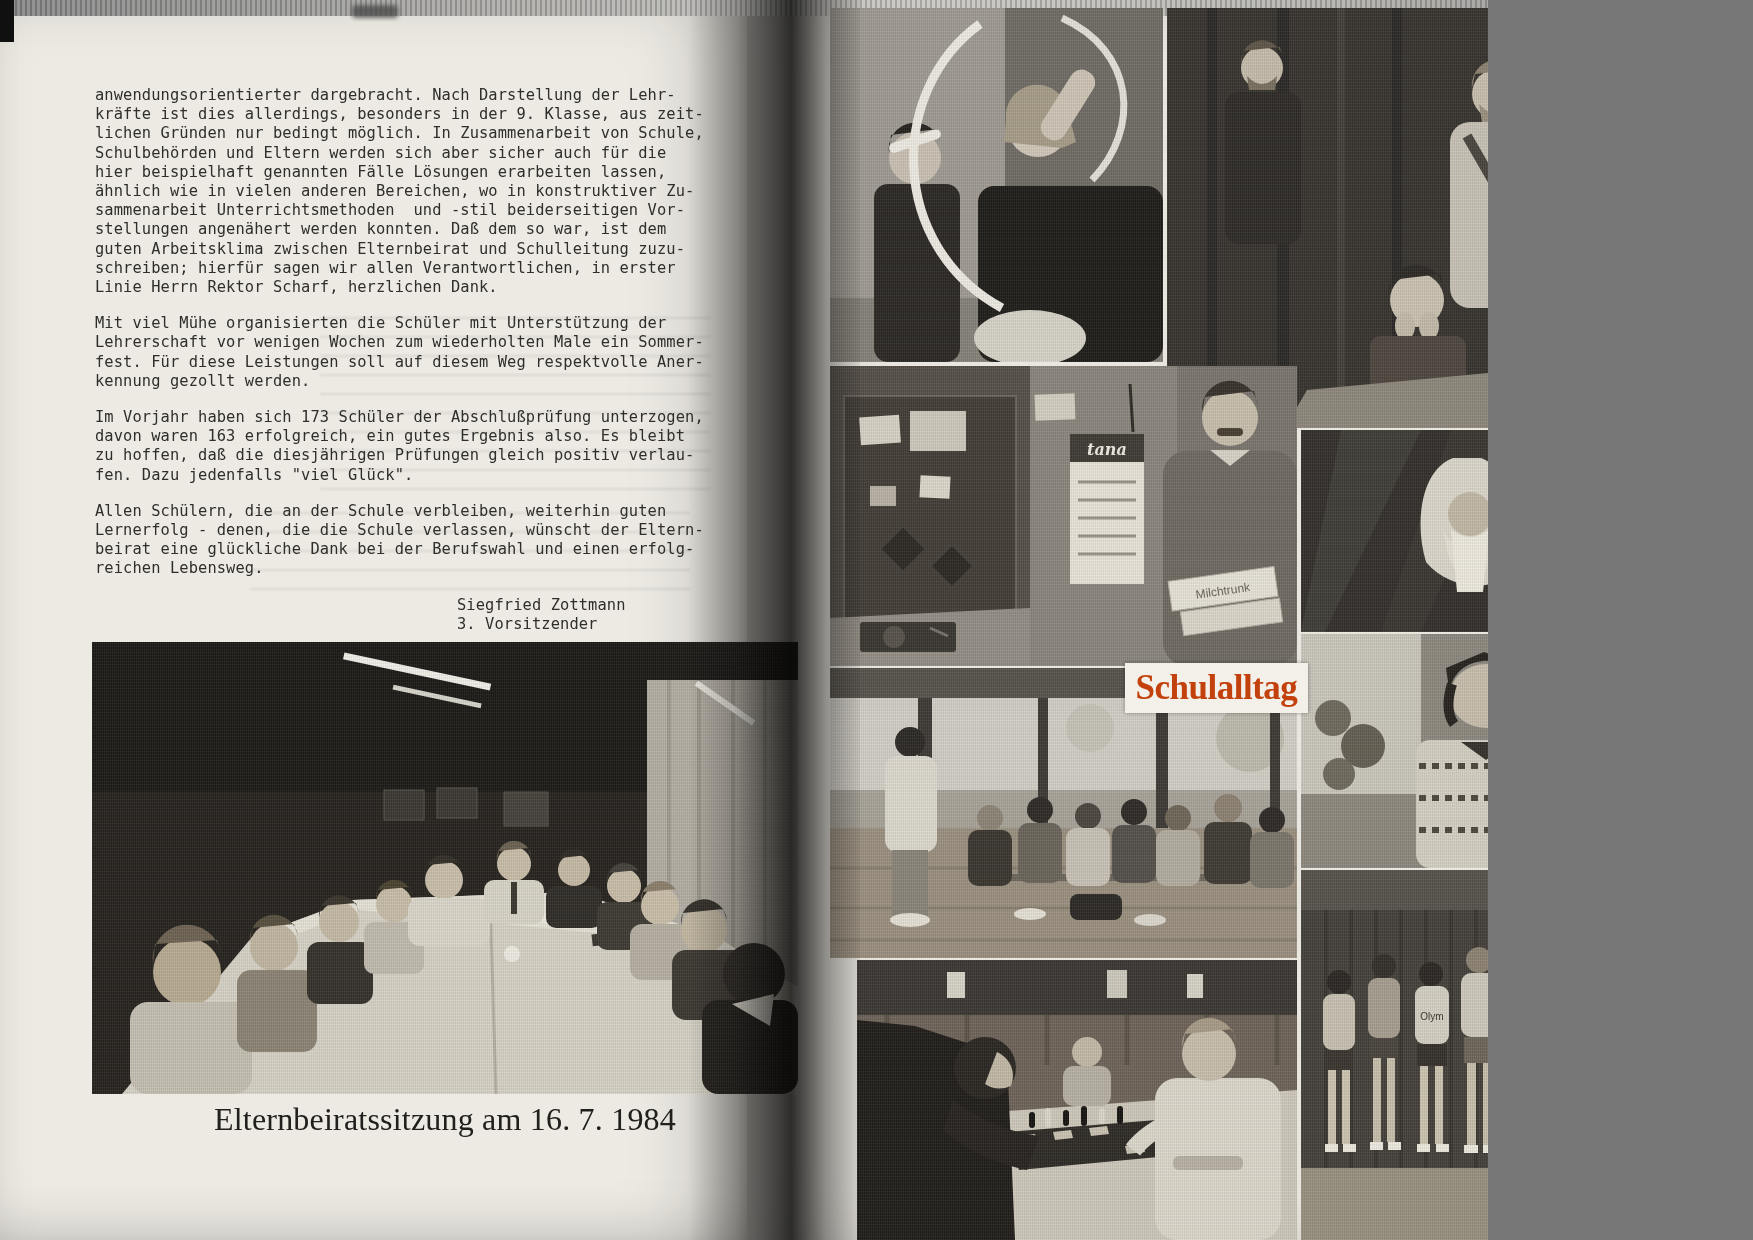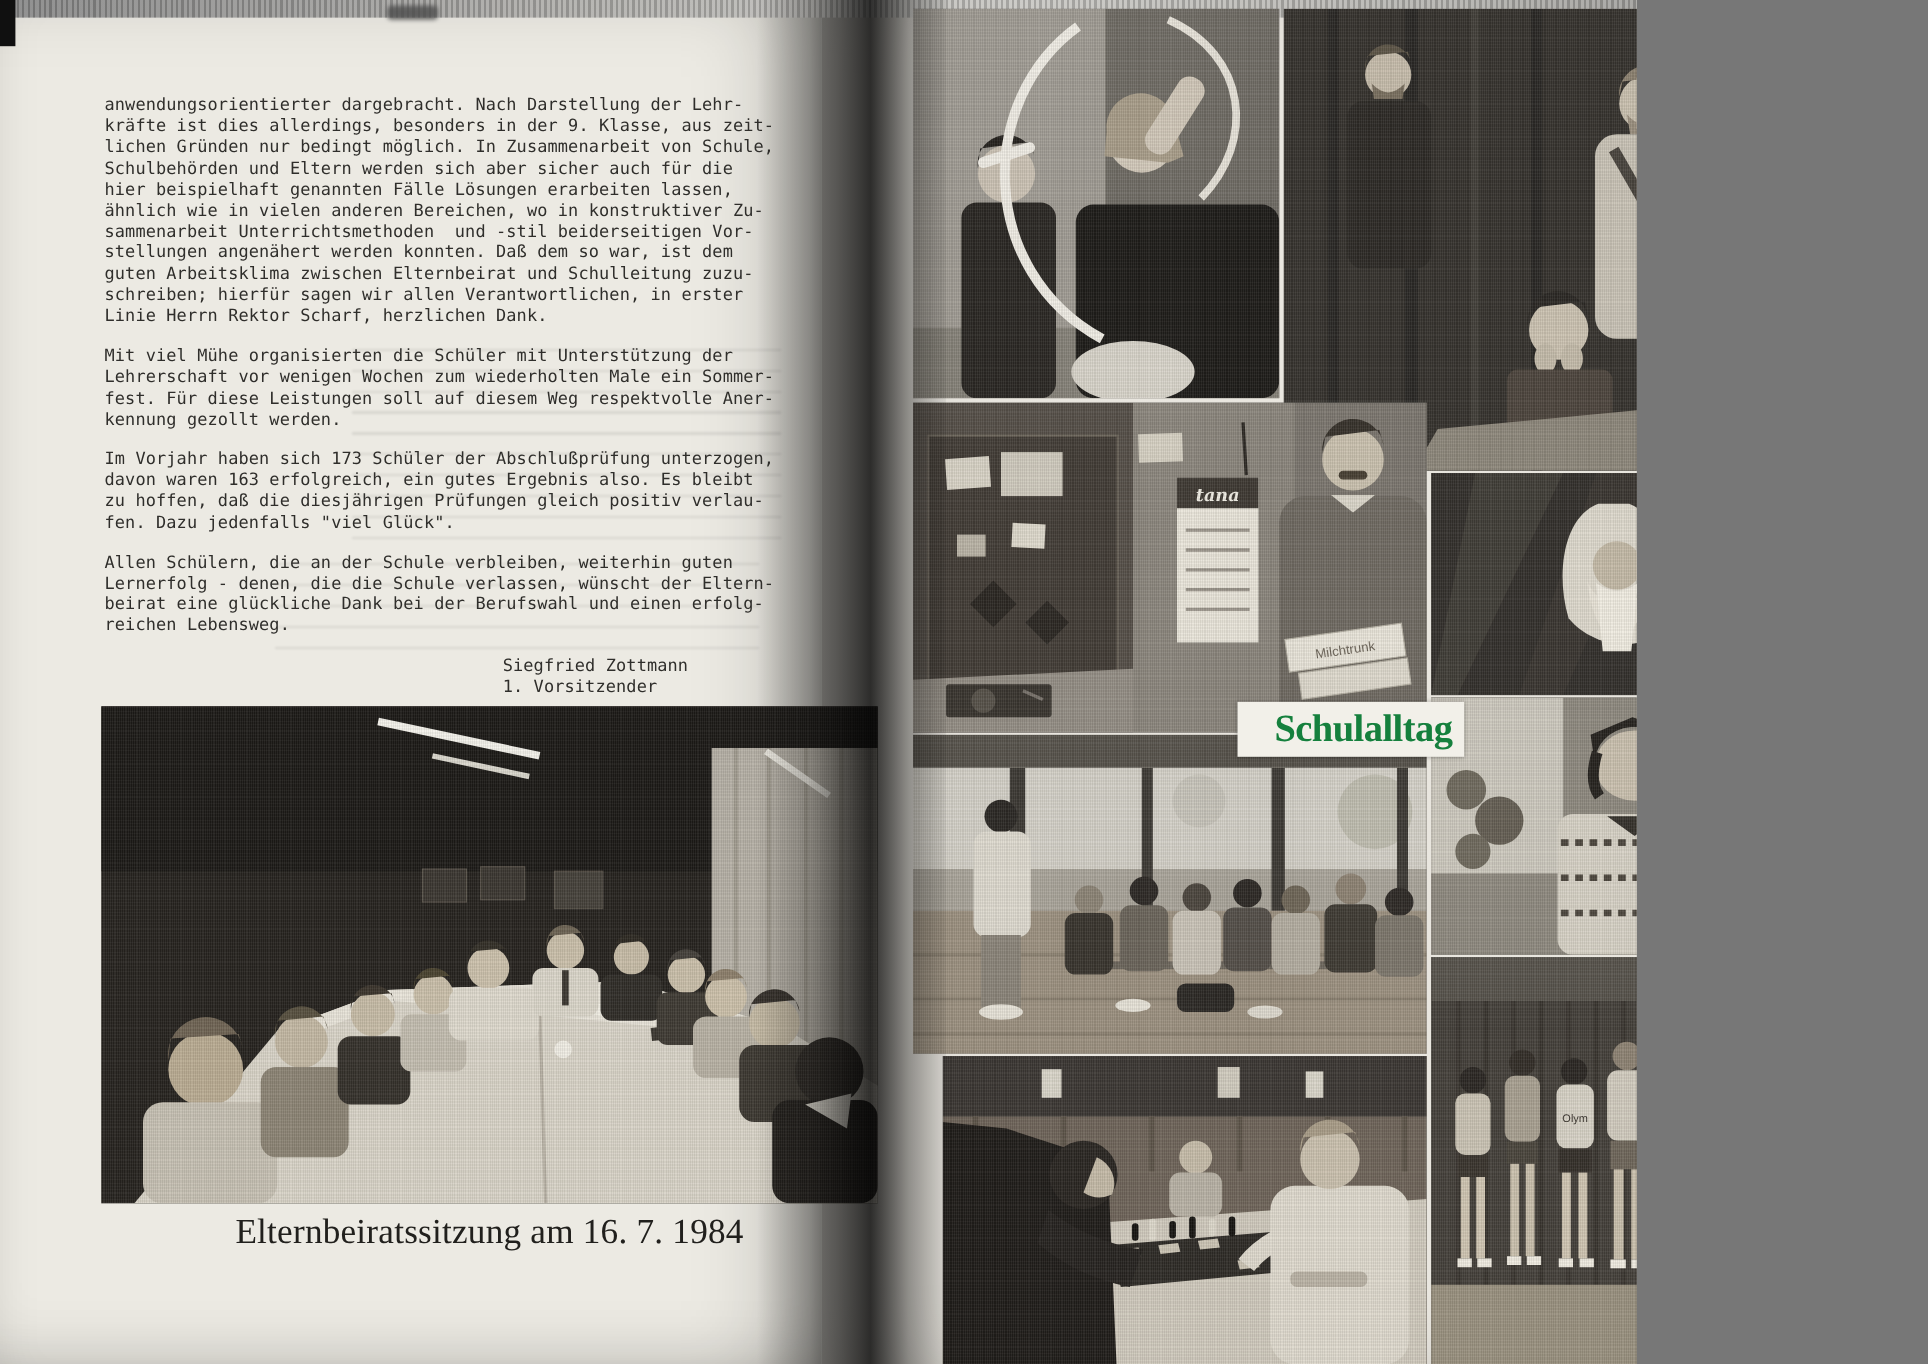--- a/index.html
+++ b/index.html
@@ -93,7 +93,7 @@
 beirat eine glückliche Dank bei der Berufswahl und einen erfolg-
 reichen Lebensweg.</div>
     <div class="sig">Siegfried Zottmann
-1. Vorsitzender</div>
+3. Vorsitzender</div>
   </div>
 
   <div class="photo" style="left:92px;top:642px;width:706px;height:452px;">

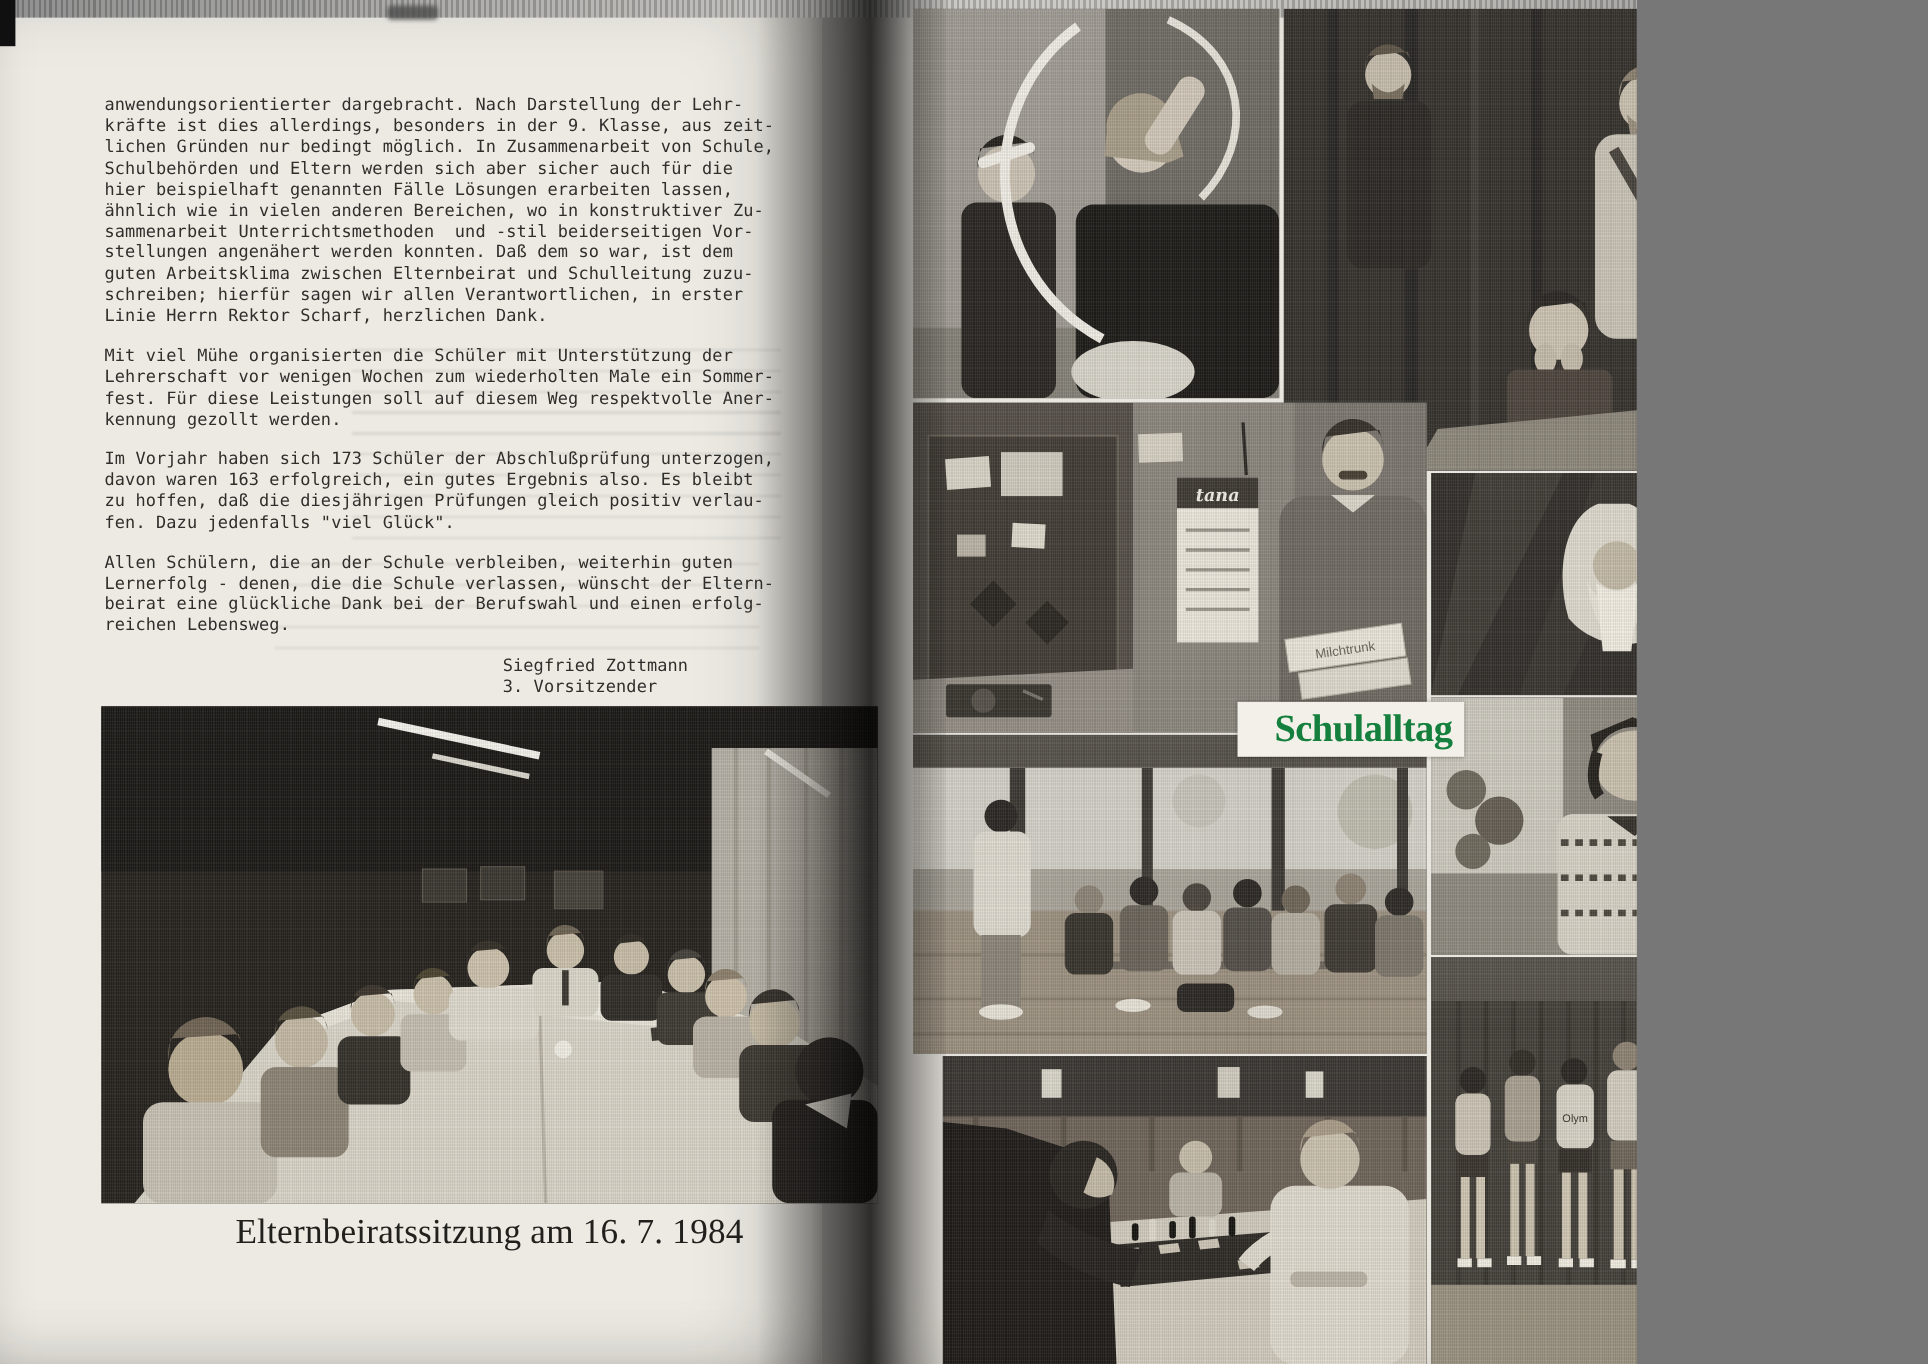--- a/index.html
+++ b/index.html
@@ -47,10 +47,10 @@
                    repeating-linear-gradient(0deg,rgba(255,255,255,.03) 0 1px,rgba(0,0,0,.04) 1px 3px);}
   .caption{position:absolute;left:92px;top:1101px;width:706px;text-align:center;
            font-family:"Liberation Serif",serif;font-size:32px;color:#21201d;letter-spacing:.2px;}
-  .schulalltag{position:absolute;left:1125px;top:638px;width:183px;height:50px;z-index:30;
-           background:#f2f0e9;color:#15803d;display:flex;align-items:center;justify-content:center;
+  .schulalltag{position:absolute;left:1125px;top:663px;width:183px;height:50px;z-index:30;
+           background:#f2f0e9;color:#c2410c;display:flex;align-items:center;justify-content:center;
            font:700 35px "Liberation Serif",serif;letter-spacing:-.5px;
-           box-shadow:0 0 4px rgba(0,0,0,.35);padding-left:23px;}
+           box-shadow:0 0 4px rgba(0,0,0,.35);}
 </style>
 </head>
 <body>

